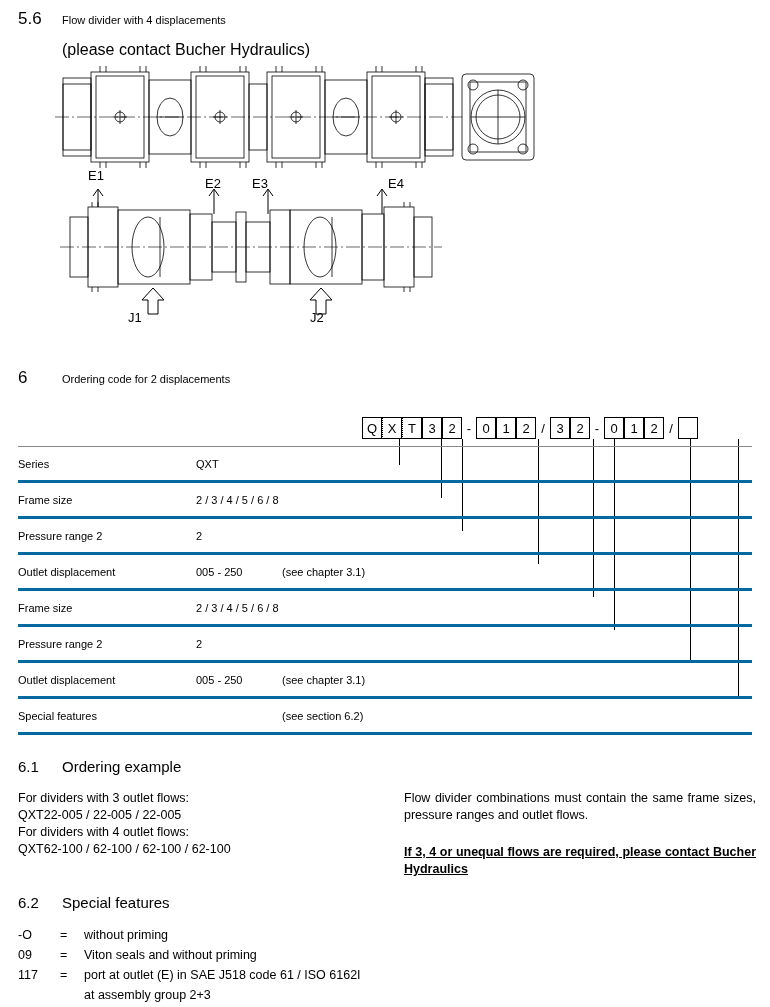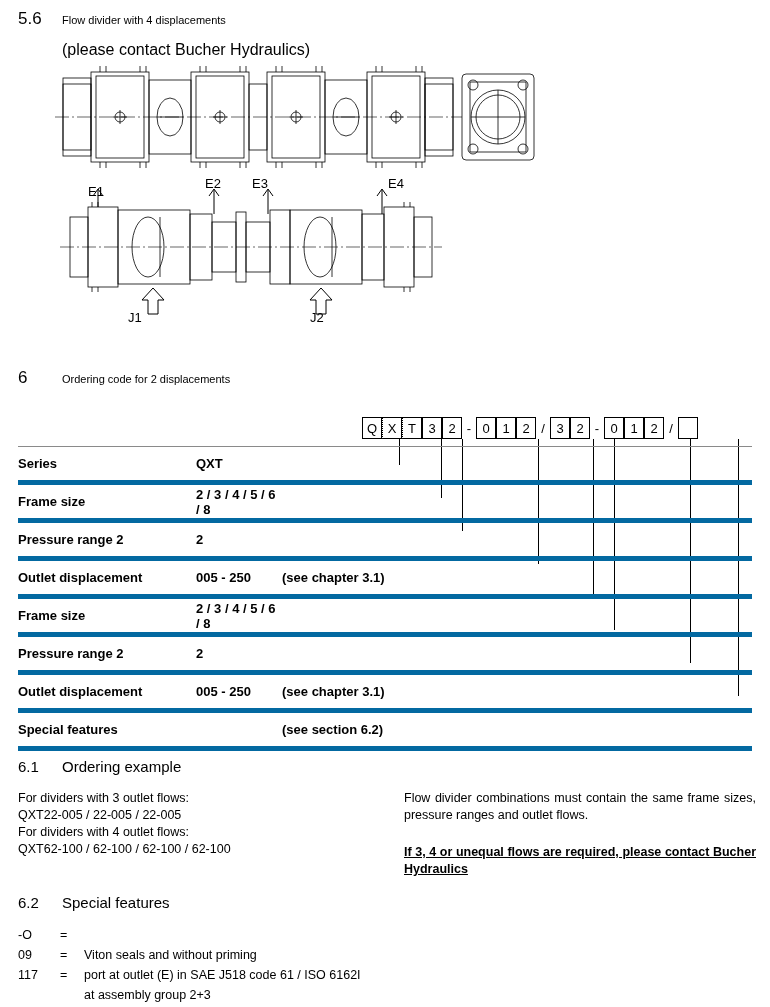--- a/index.html
+++ b/index.html
@@ -287,7 +287,7 @@
     </svg>
   </div>
 
-  <div class="lbl" style="left:88px; top:184px;">E1</div>
+  <div class="lbl" style="left:88px; top:168px;">E1</div>
   <div class="lbl" style="left:205px; top:176px;">E2</div>
   <div class="lbl" style="left:252px; top:176px;">E3</div>
   <div class="lbl" style="left:388px; top:176px;">E4</div>

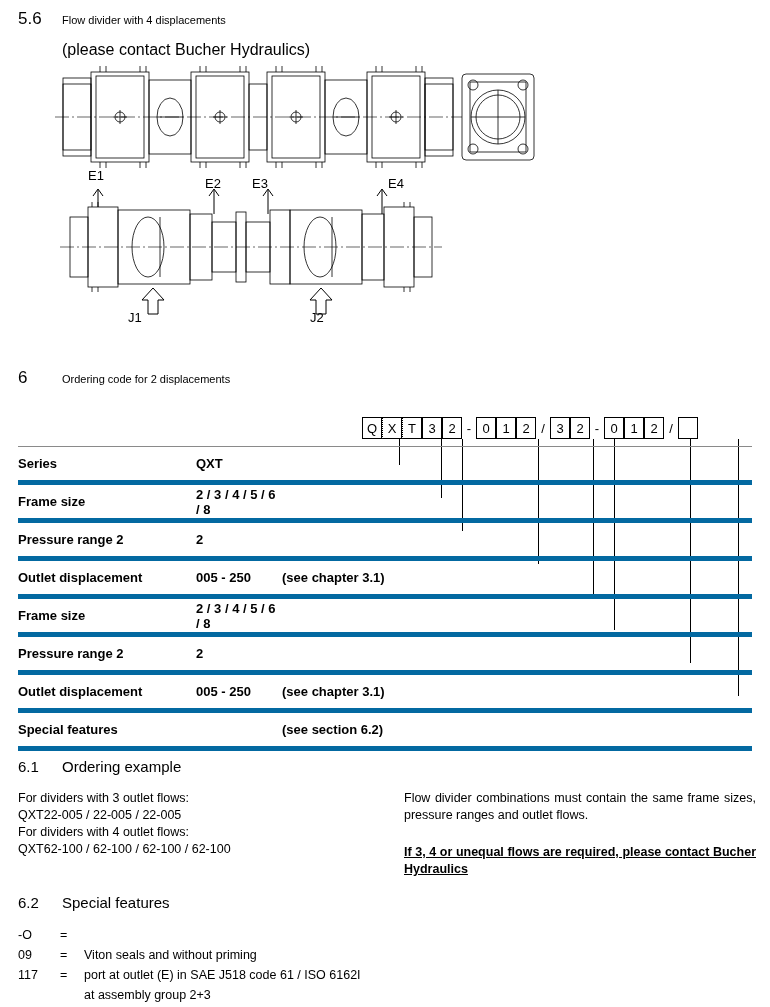--- a/index.html
+++ b/index.html
@@ -86,12 +86,11 @@
     border-collapse: collapse;
   }
   .order-table td {
-    border-bottom: 5px solid #0369a1;
+    border-bottom: 3px solid #0369a1;
     height: 33px;
-    font-size: 13px;
+    font-size: 11px;
     padding: 0;
     vertical-align: middle;
-    font-weight: bold;
   }
   .order-table tr:first-child td { border-top: 1px solid #8a8a8a; }
   .col-label { width: 178px; padding-left: 4px; }

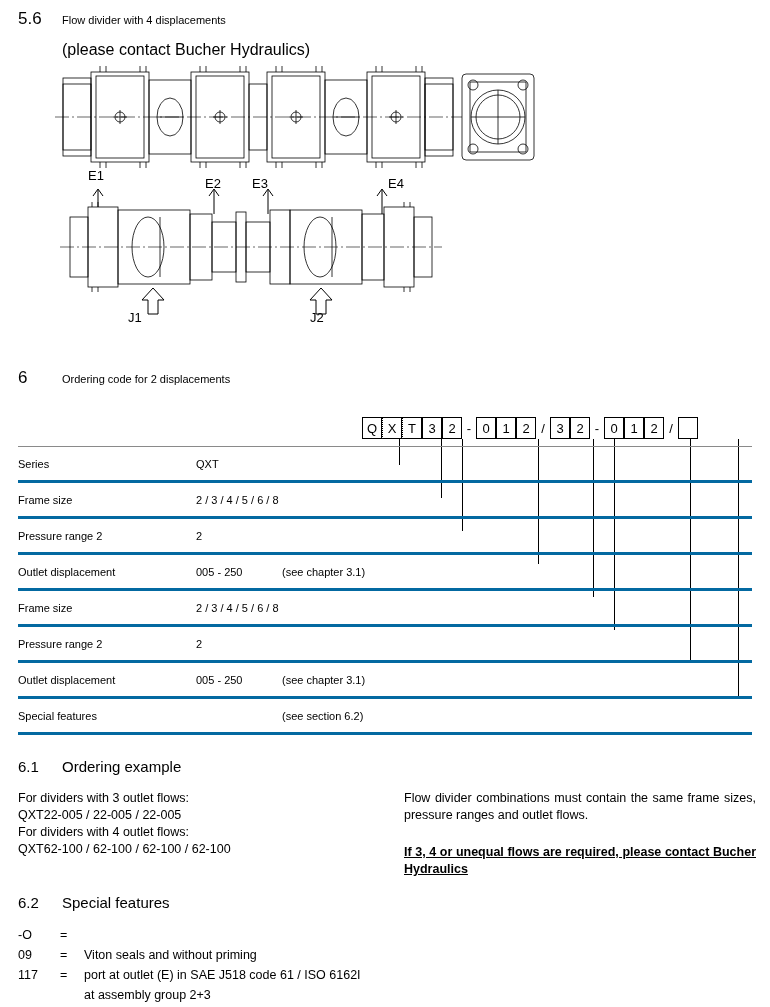--- a/index.html
+++ b/index.html
@@ -399,6 +399,7 @@
     <div class="sf-row">
       <span class="sf-code">-O</span>
       <span class="sf-eq">=</span>
+      <span class="sf-txt">without priming</span>
     </div>
     <div class="sf-row">
       <span class="sf-code">09</span>

